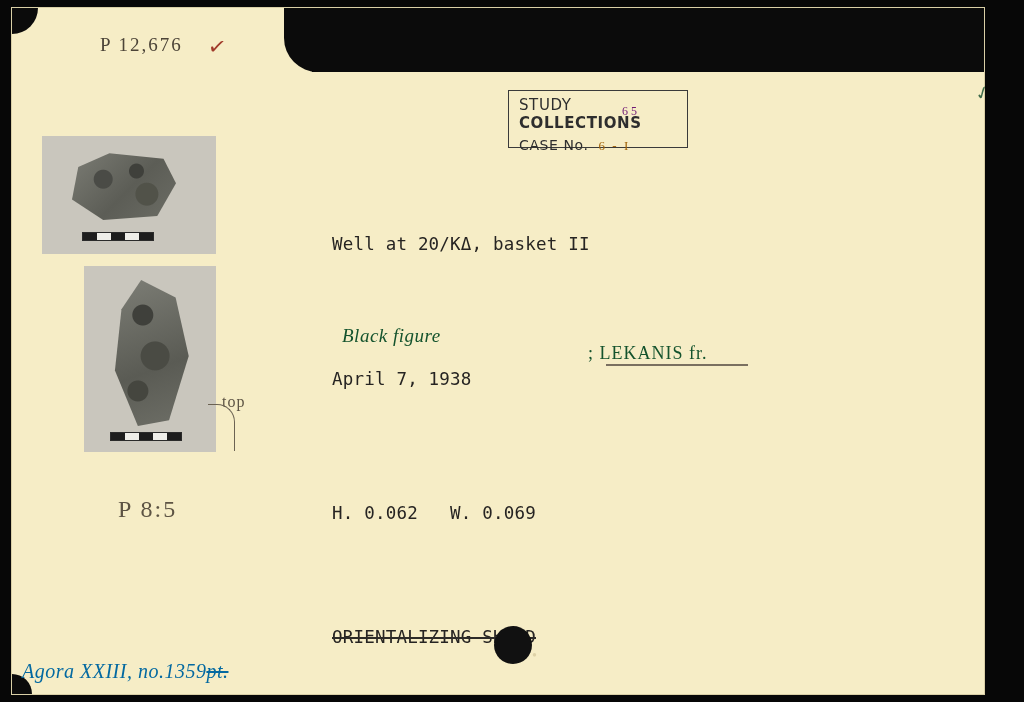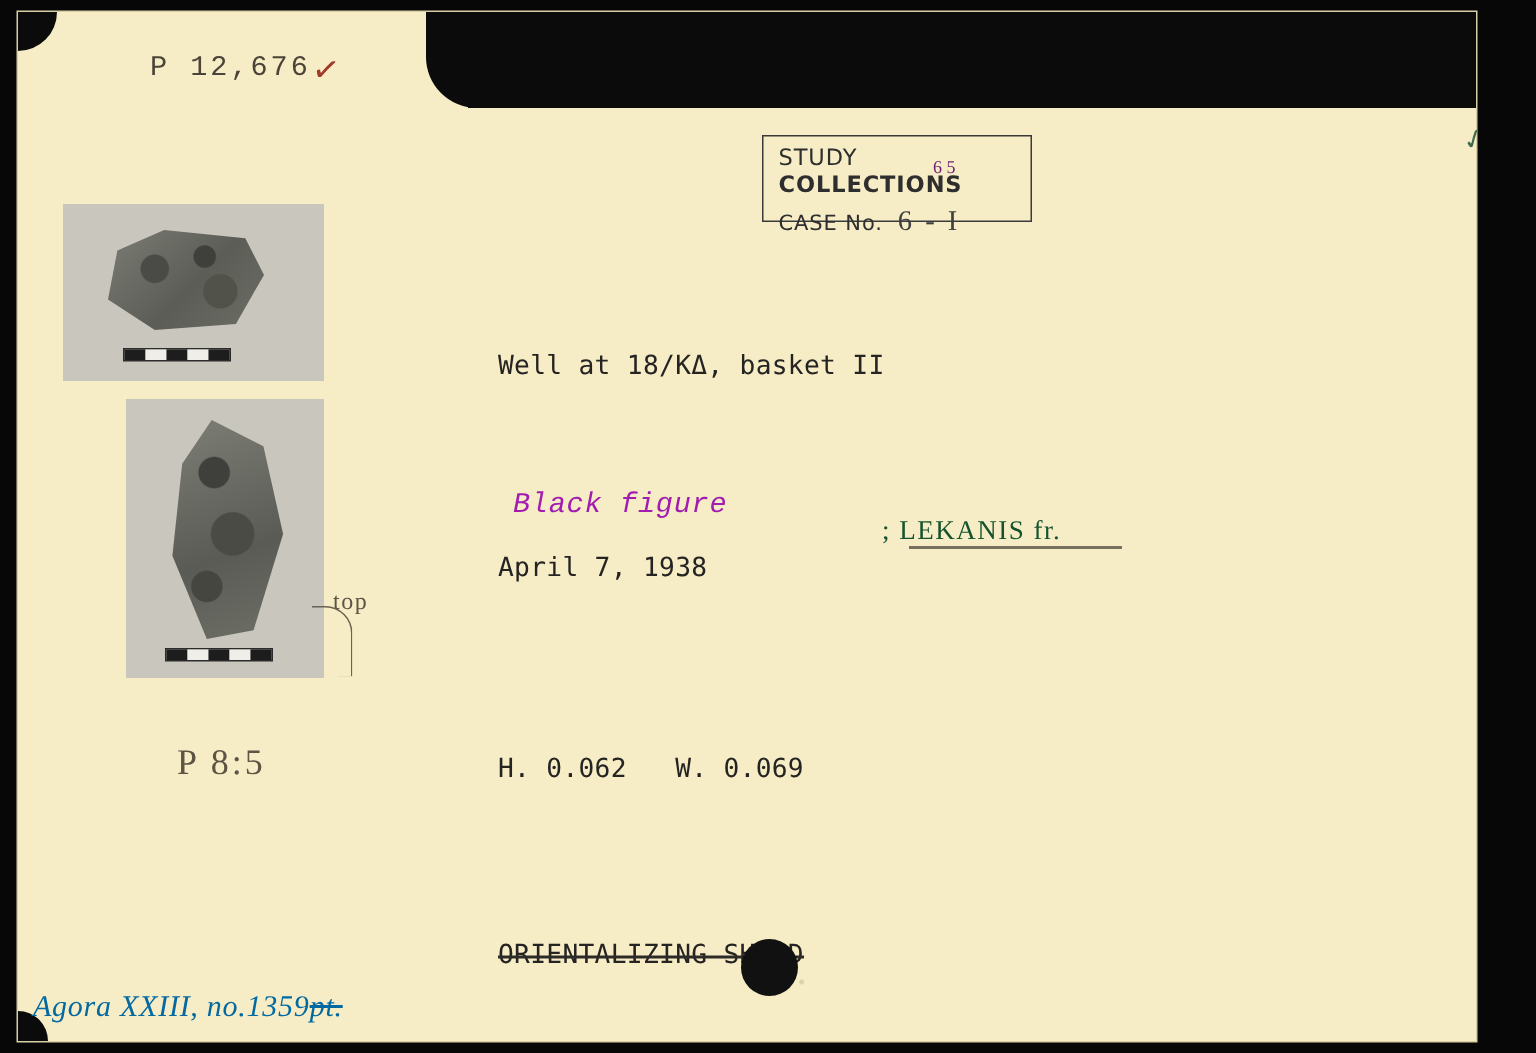--- a/index.html
+++ b/index.html
@@ -77,7 +77,7 @@
     position: absolute;
     left: 88px;
     top: 26px;
-    font-family: Liberation Mono, monospace;
+    font-family: Liberation Serif, serif;
     font-size: 19px;
     letter-spacing: 2px;
     color: #4c4438;

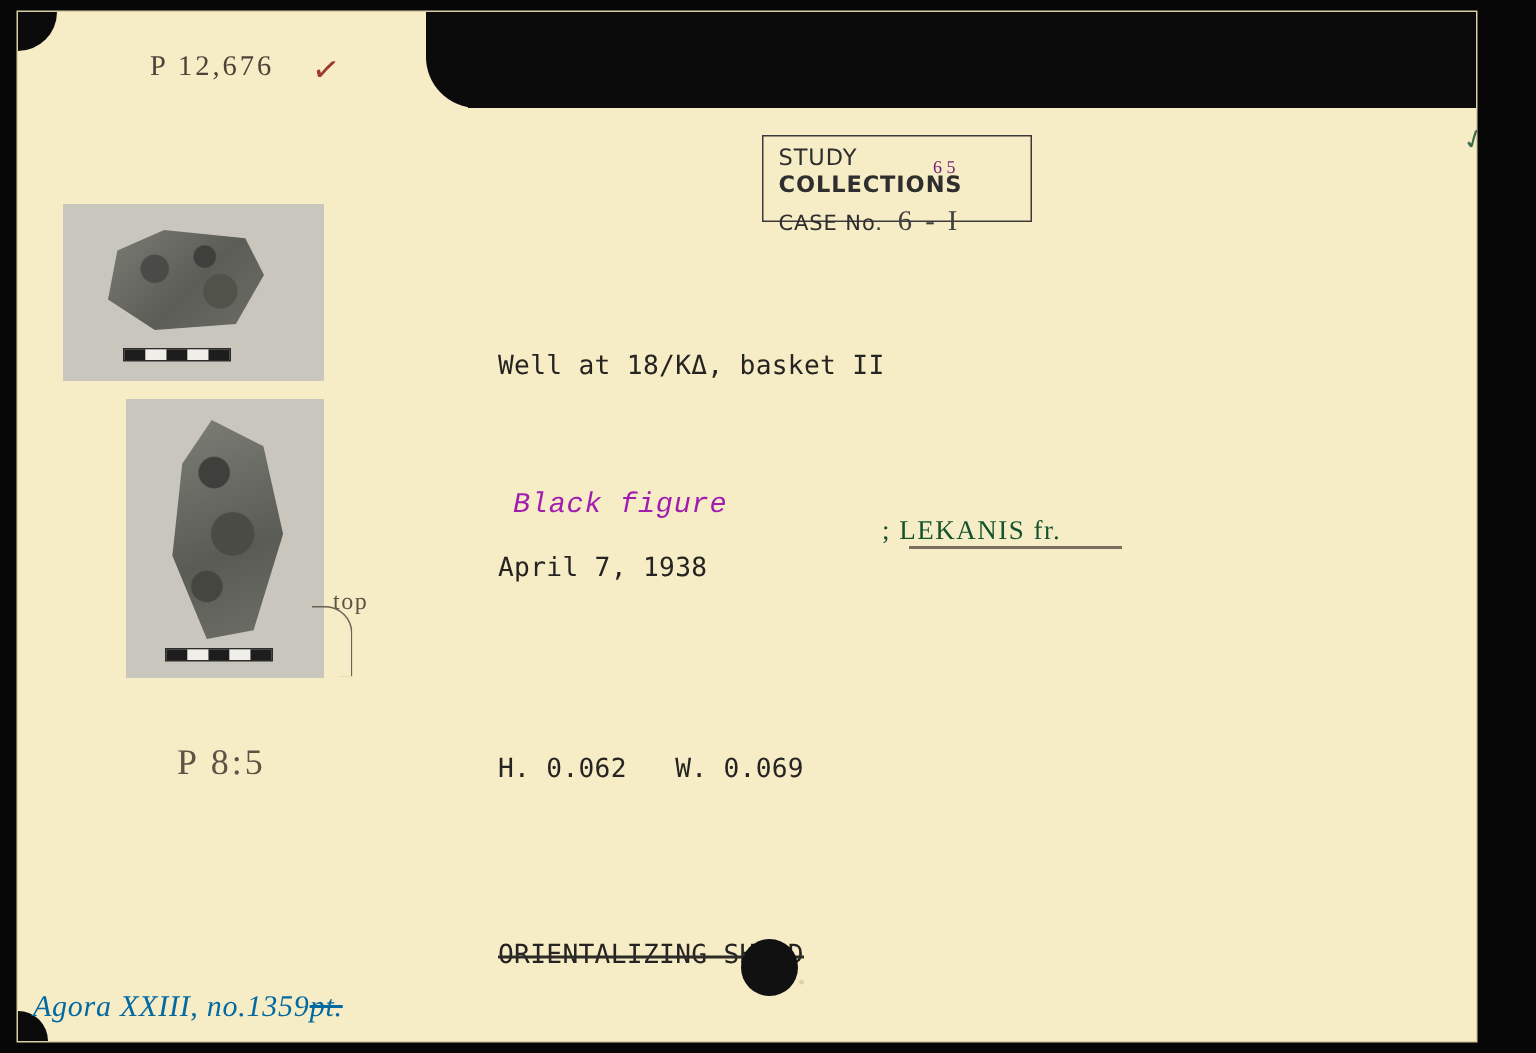--- a/index.html
+++ b/index.html
@@ -126,8 +126,8 @@
   }
   .stamp-case-value {
     font-family: "Liberation Serif", serif;
-    font-size: 19px;
-    color: #404040;
+    font-size: 13px;
+    color: #a16207;
     letter-spacing: 2px;
   }
 

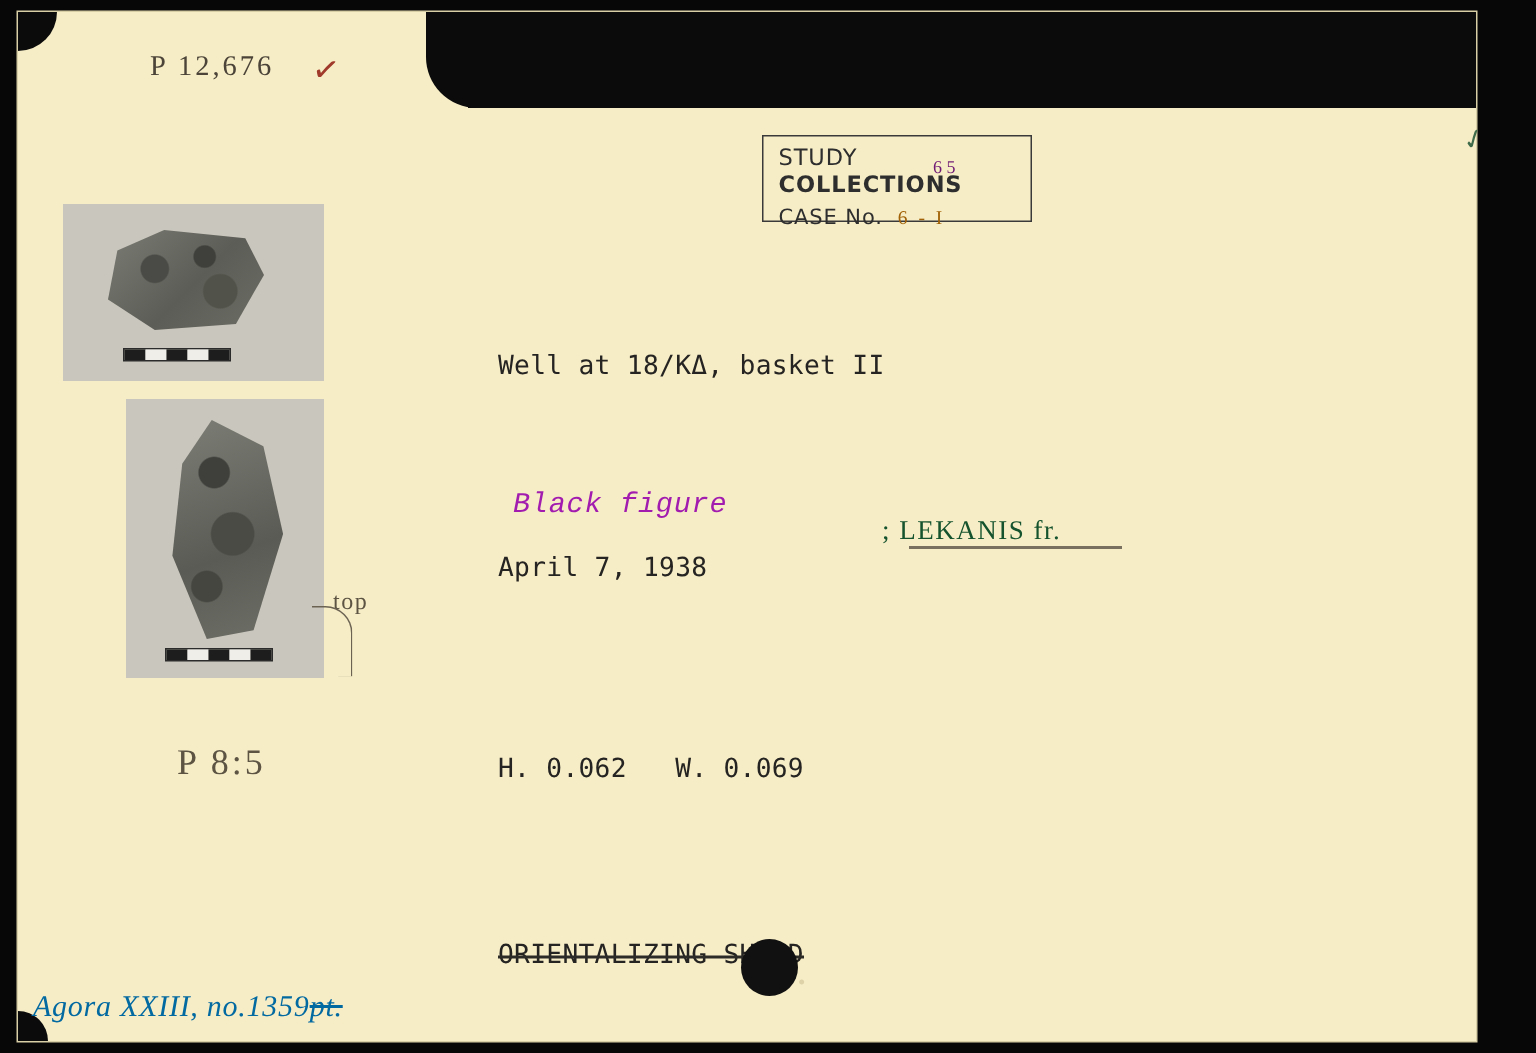--- a/index.html
+++ b/index.html
@@ -405,7 +405,7 @@
     <div class="pencil p815">P 8:5</div>
 
     <div class="typed">
-      <span class="blk">Well at 18/KΔ, basket II</span>
+      <span class="blk">Well at 20/KΔ, basket II</span>
       <div class="gap"></div>
       <span class="blk">April 7, 1938</span>
       <div class="gap"></div>

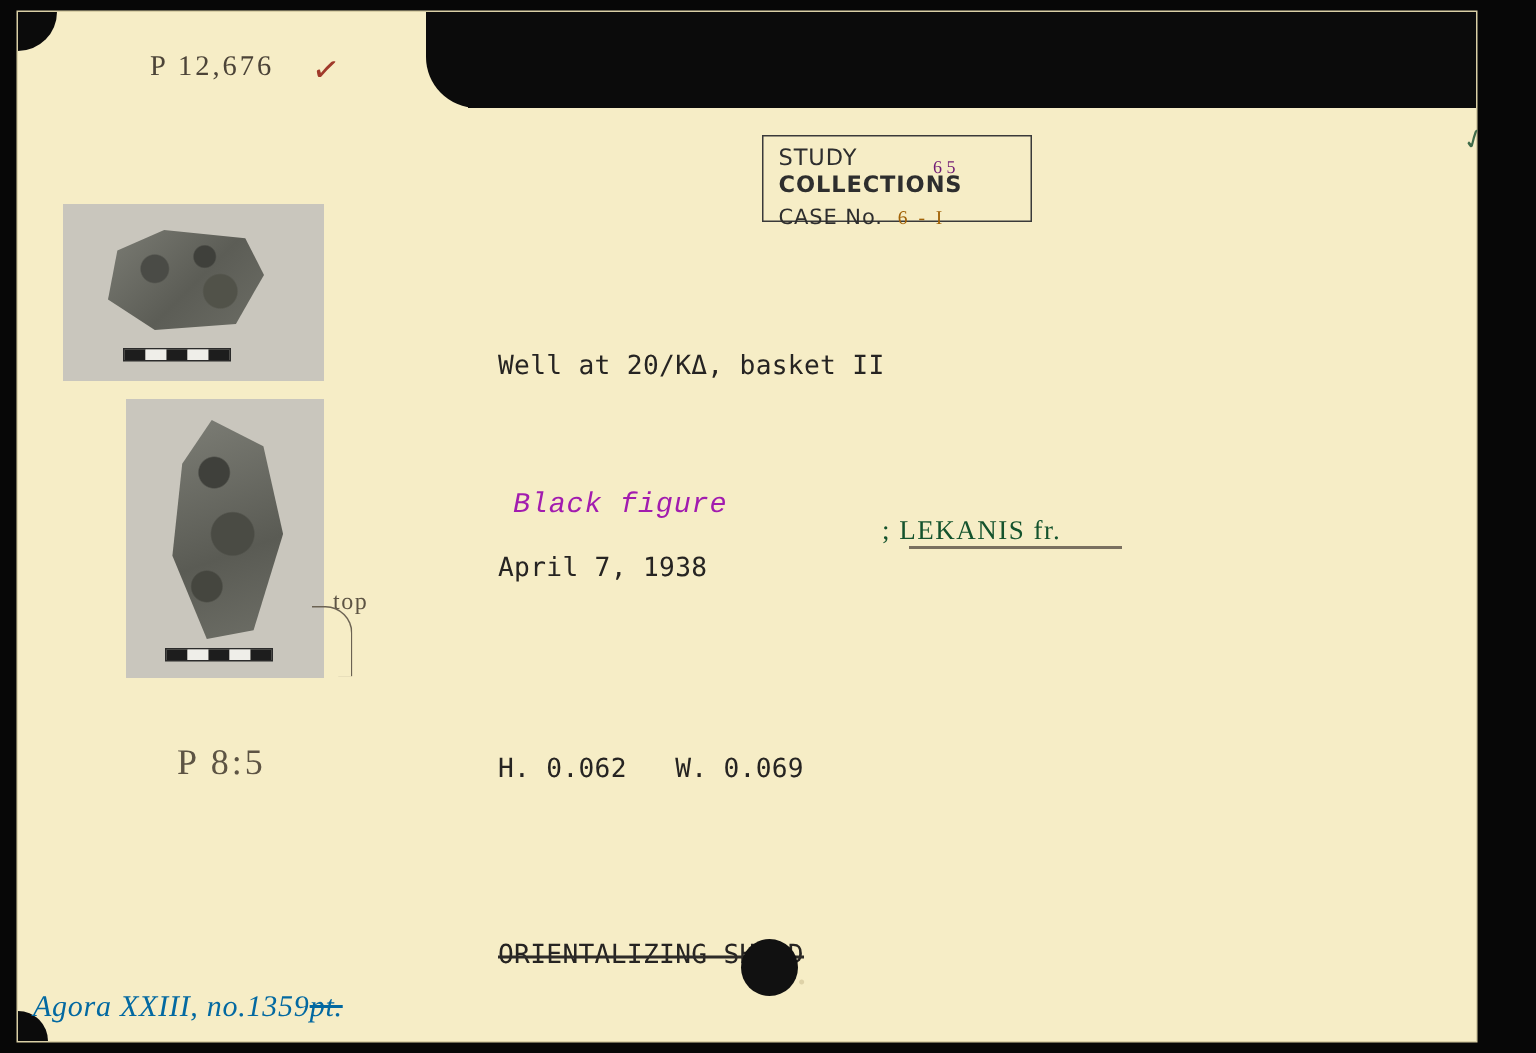--- a/index.html
+++ b/index.html
@@ -283,10 +283,10 @@
     position: absolute;
     left: 330px;
     top: 317px;
-    font-family: Liberation Mono, monospace;
+    font-family: Liberation Serif, serif;
     font-style: italic;
     font-size: 19px;
-    color: #a21caf;
+    color: #14532d;
     letter-spacing: 0.5px;
   }
   .pencil-right {

